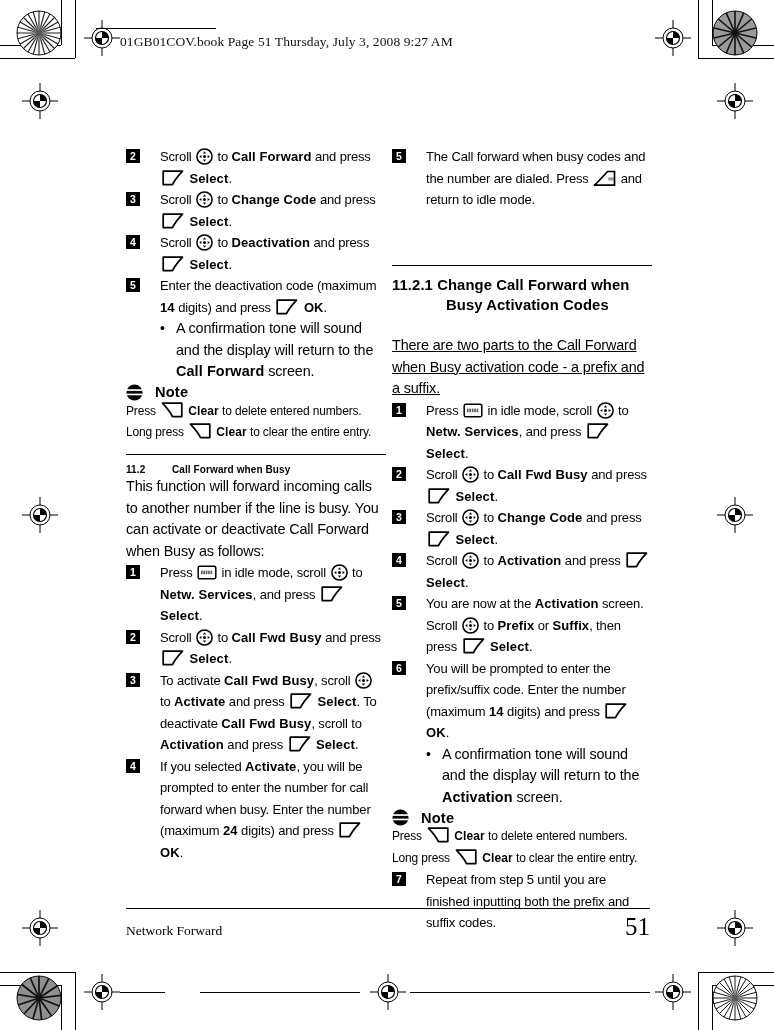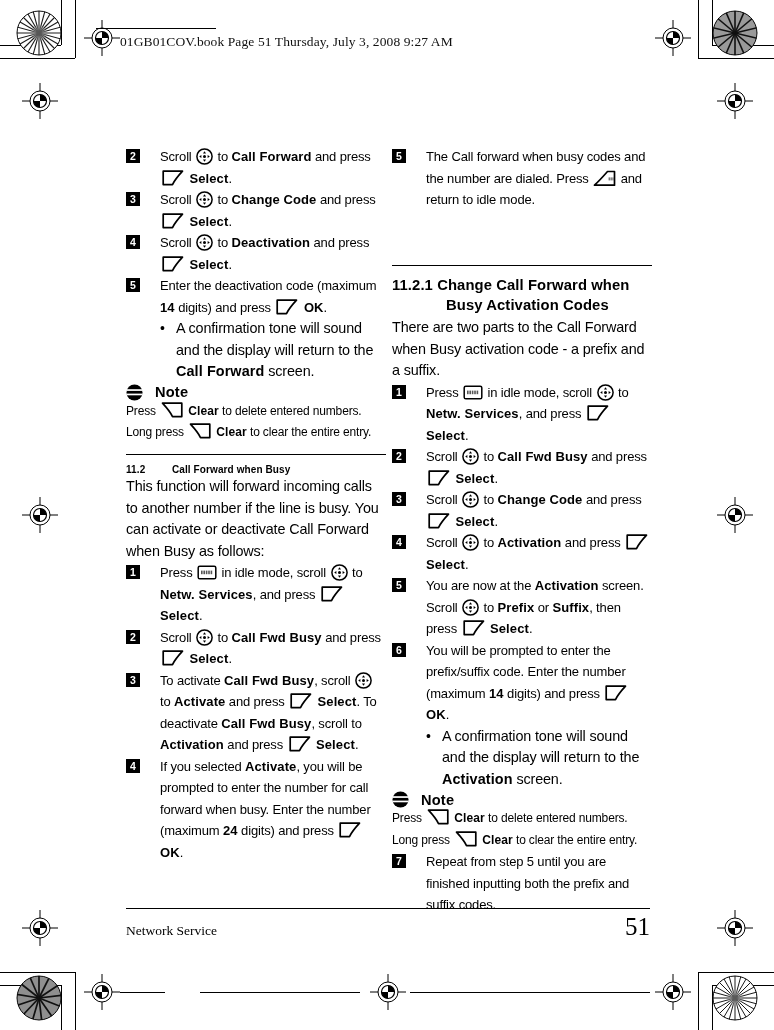--- a/index.html
+++ b/index.html
@@ -491,7 +491,7 @@
       <span>Change Call Forward when</span>
       <span class="cont">Busy Activation Codes</span>
     </div>
-    <div class="body-text" style="margin-top:2px;">There are two parts to the Call Forward when Busy activation code - a prefix and a suffix.</div>
+    <div class="body-text" style="margin-top:20px;text-decoration:underline;">There are two parts to the Call Forward when Busy activation code - a prefix and a suffix.</div>
     <div>
         <div class="step"><span class="num">1</span><span class="stxt">Press <span class="ico ico-menu"><svg viewBox="0 0 20 15" xmlns="http://www.w3.org/2000/svg">
                 <rect x="1.2" y="1.2" width="17.6" height="12.6" rx="1.6" fill="#fff" stroke="#000" stroke-width="1.5"></rect>

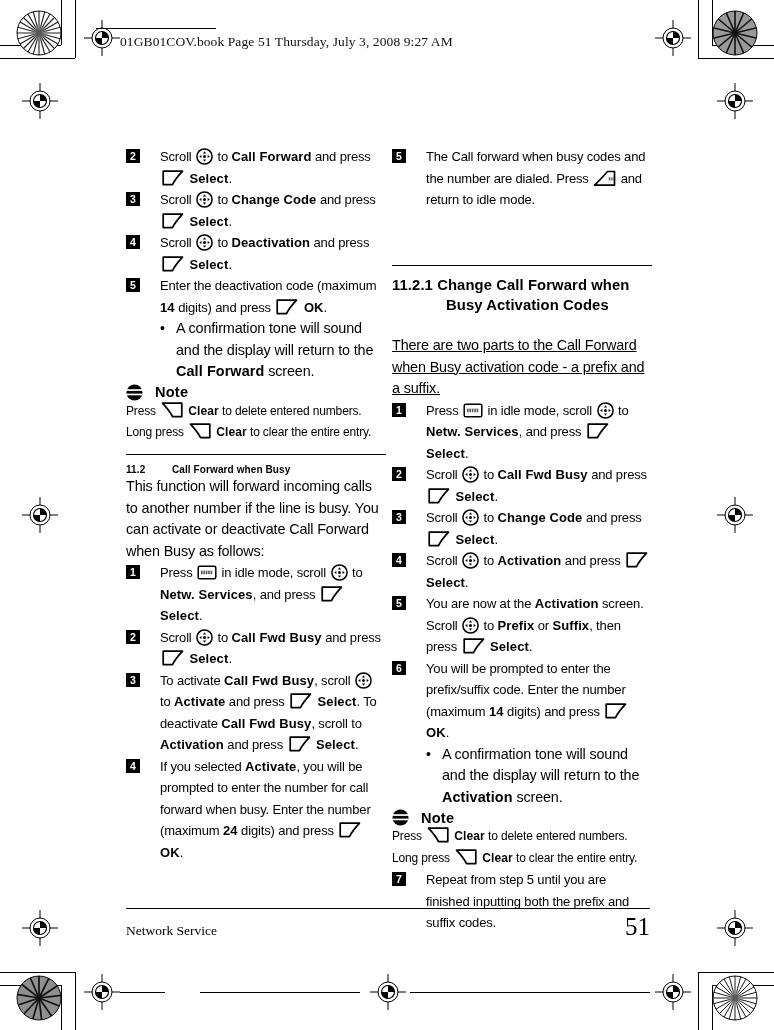--- a/index.html
+++ b/index.html
@@ -584,7 +584,7 @@
   <div class="footer">
     <div class="footer-rule"></div>
     <div class="footer-row">
-      <div class="footer-left">Network Service</div>
+      <div class="footer-left">Network Forward</div>
       <div class="footer-page">51</div>
     </div>
   </div>

